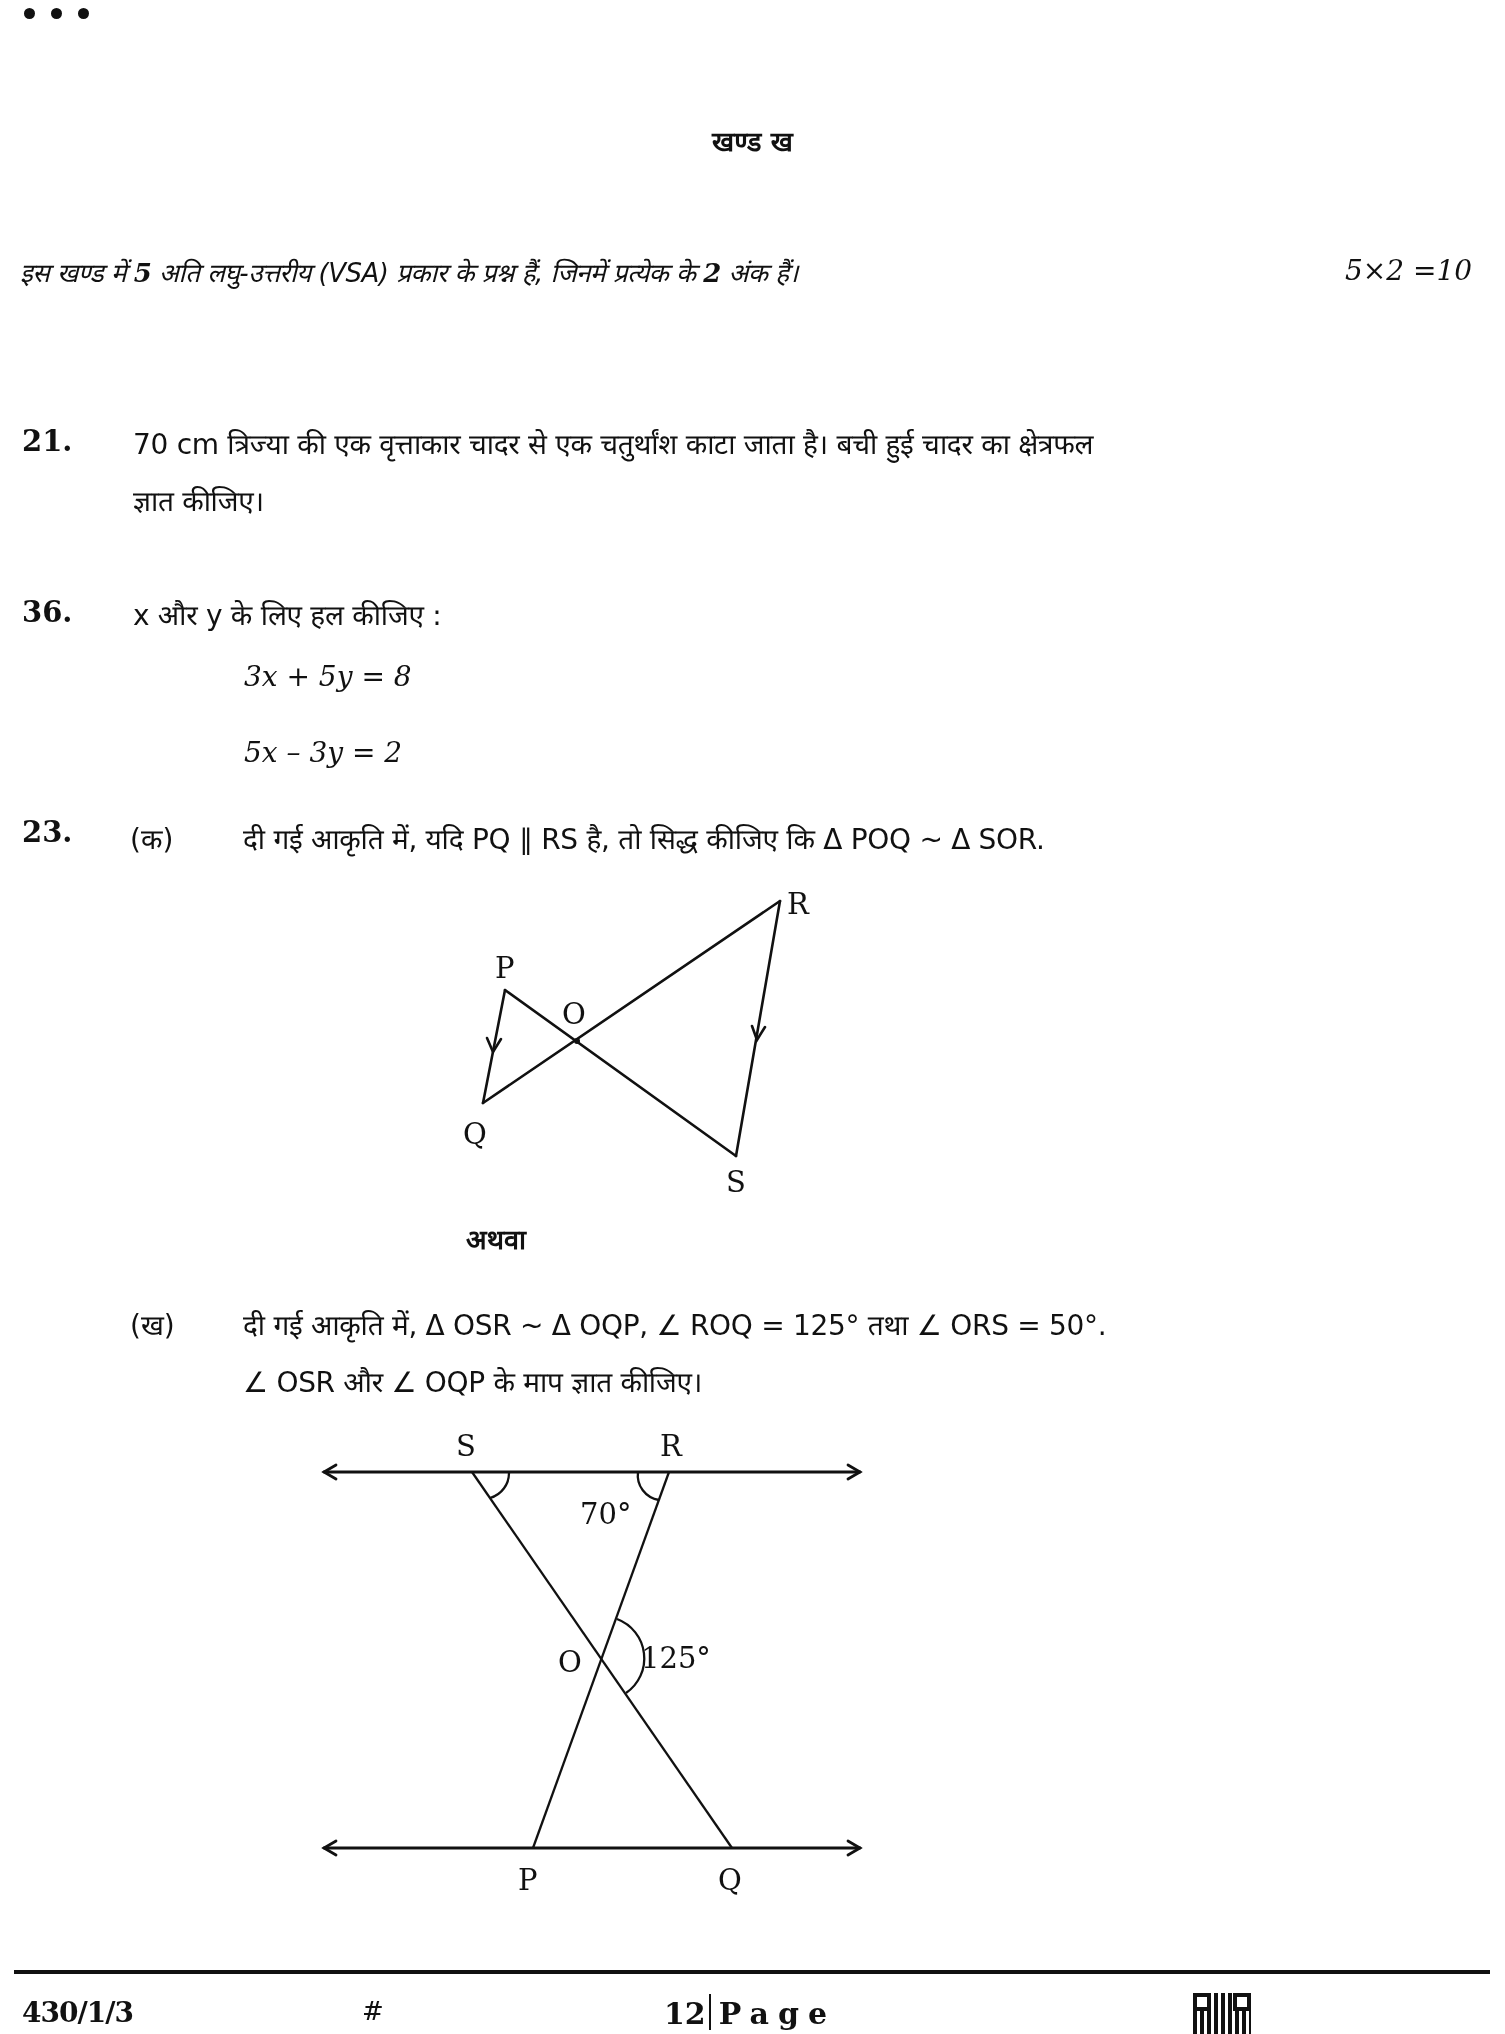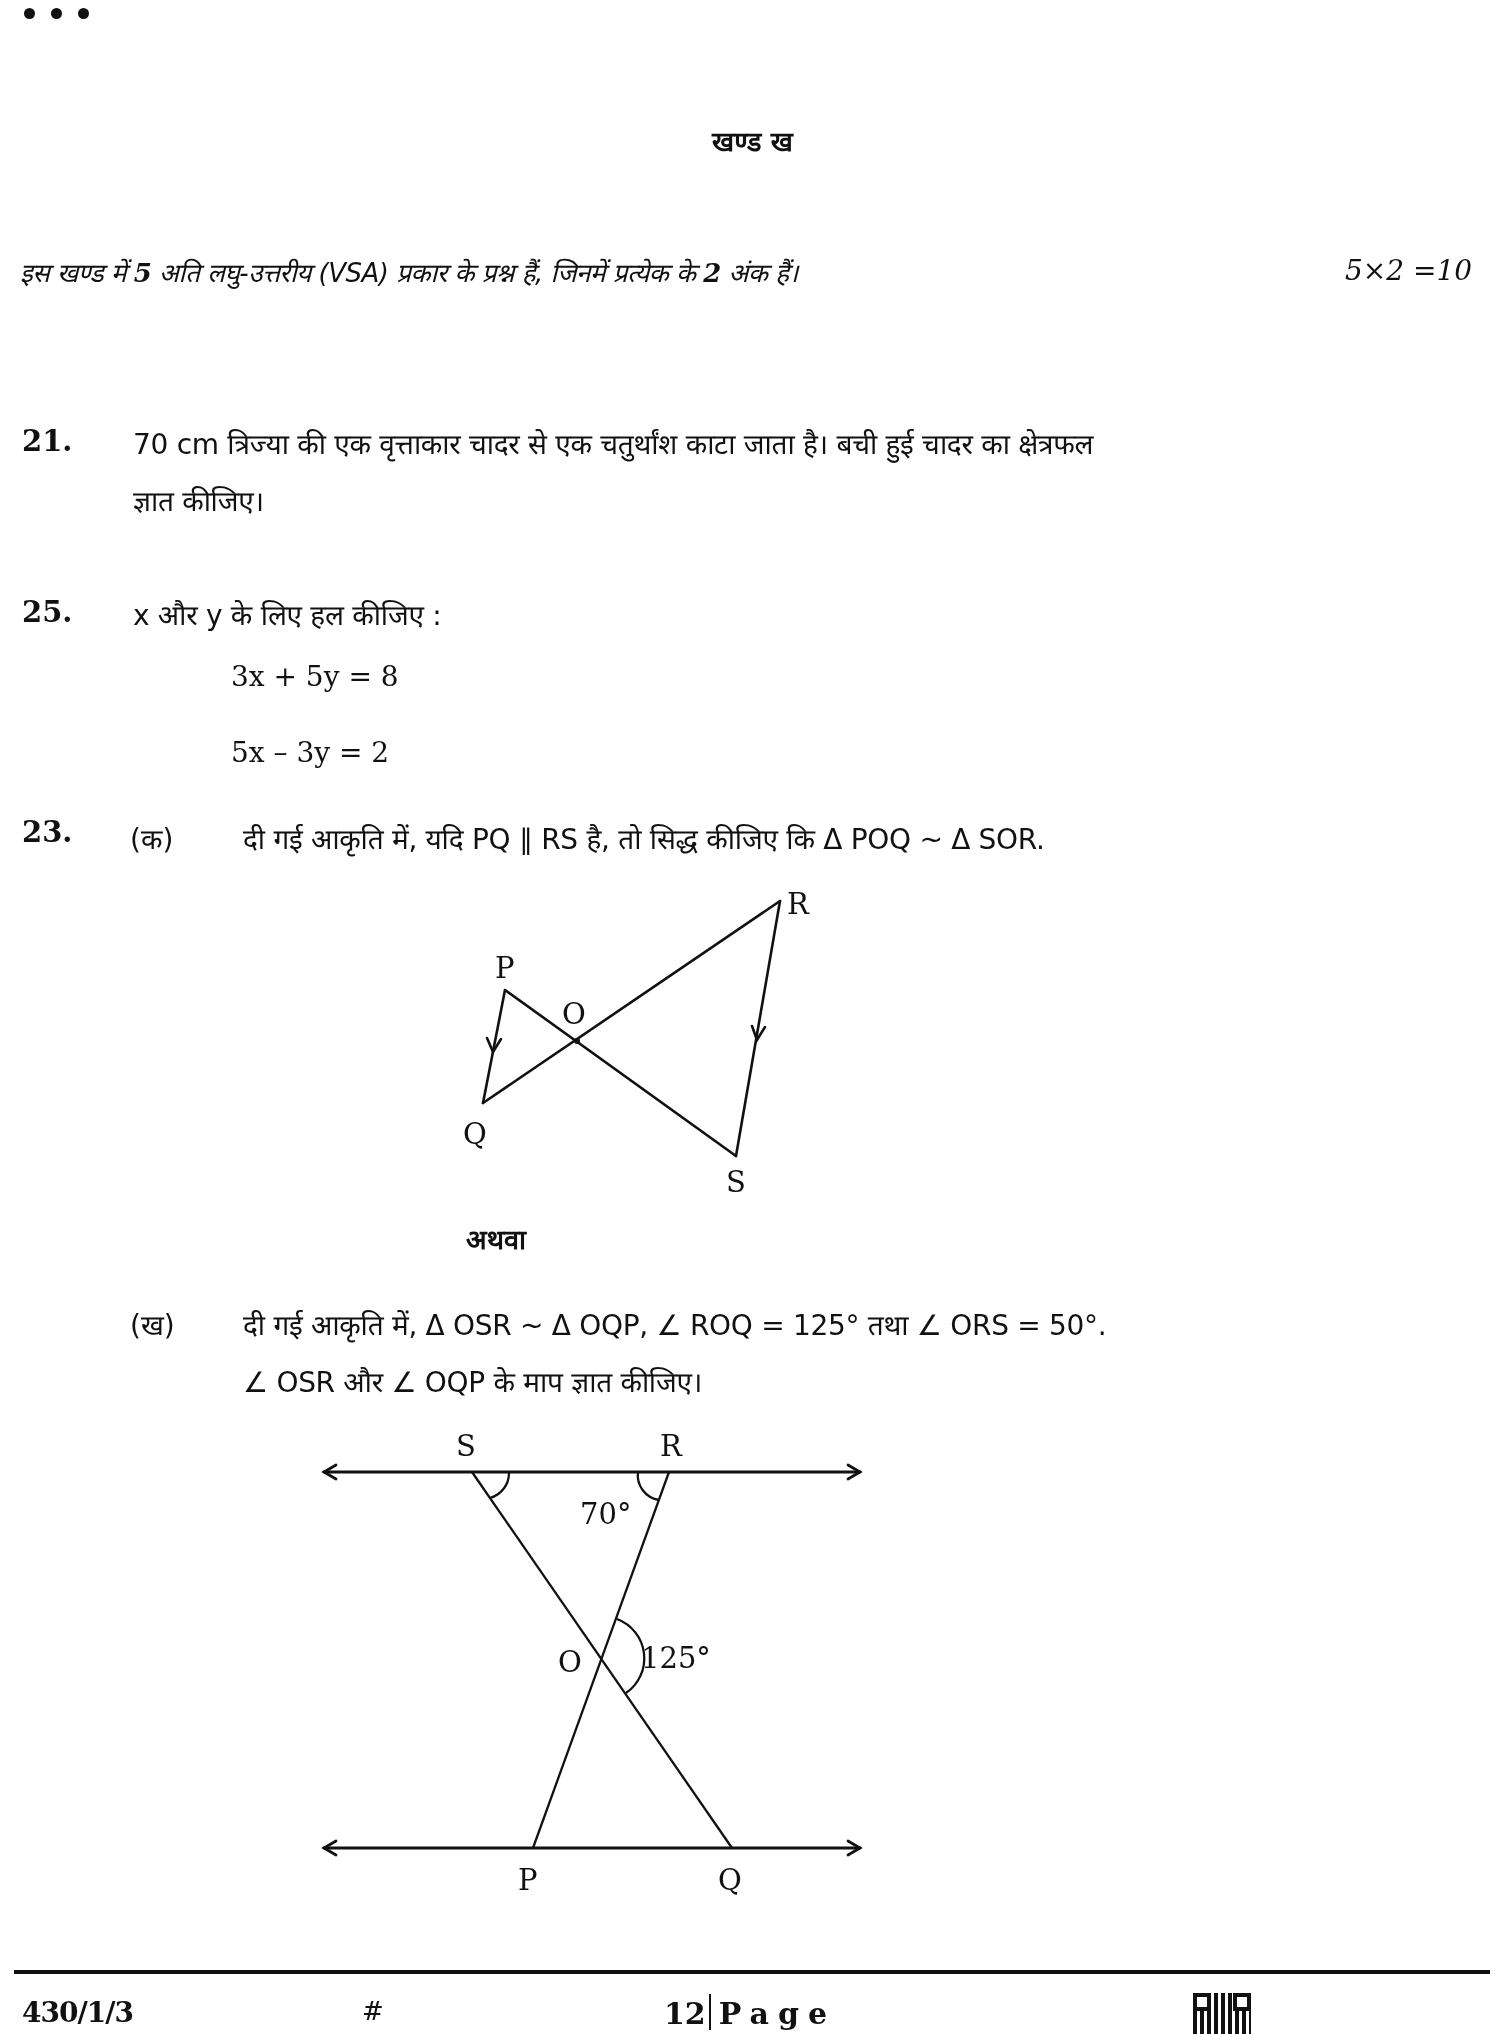--- a/index.html
+++ b/index.html
@@ -72,7 +72,7 @@
 <div class="abs qtext" style="left:133px; top:424px;">70 cm त्रिज्या की एक वृत्ताकार चादर से एक चतुर्थांश काटा जाता है। बची हुई चादर का क्षेत्रफल</div>
 <div class="abs qtext" style="left:133px; top:481px;">ज्ञात कीजिए।</div>
 
-<div class="abs qnum" style="top:595px;">25.</div>
+<div class="abs qnum" style="top:595px;">36.</div>
 <div class="abs qtext" style="left:133px; top:595px;">x और y के लिए हल कीजिए :</div>
 <div class="abs eq" style="top:660px;">3x + 5y = 8</div>
 <div class="abs eq" style="top:712px;margin-top:24px;">5x – 3y = 2</div>

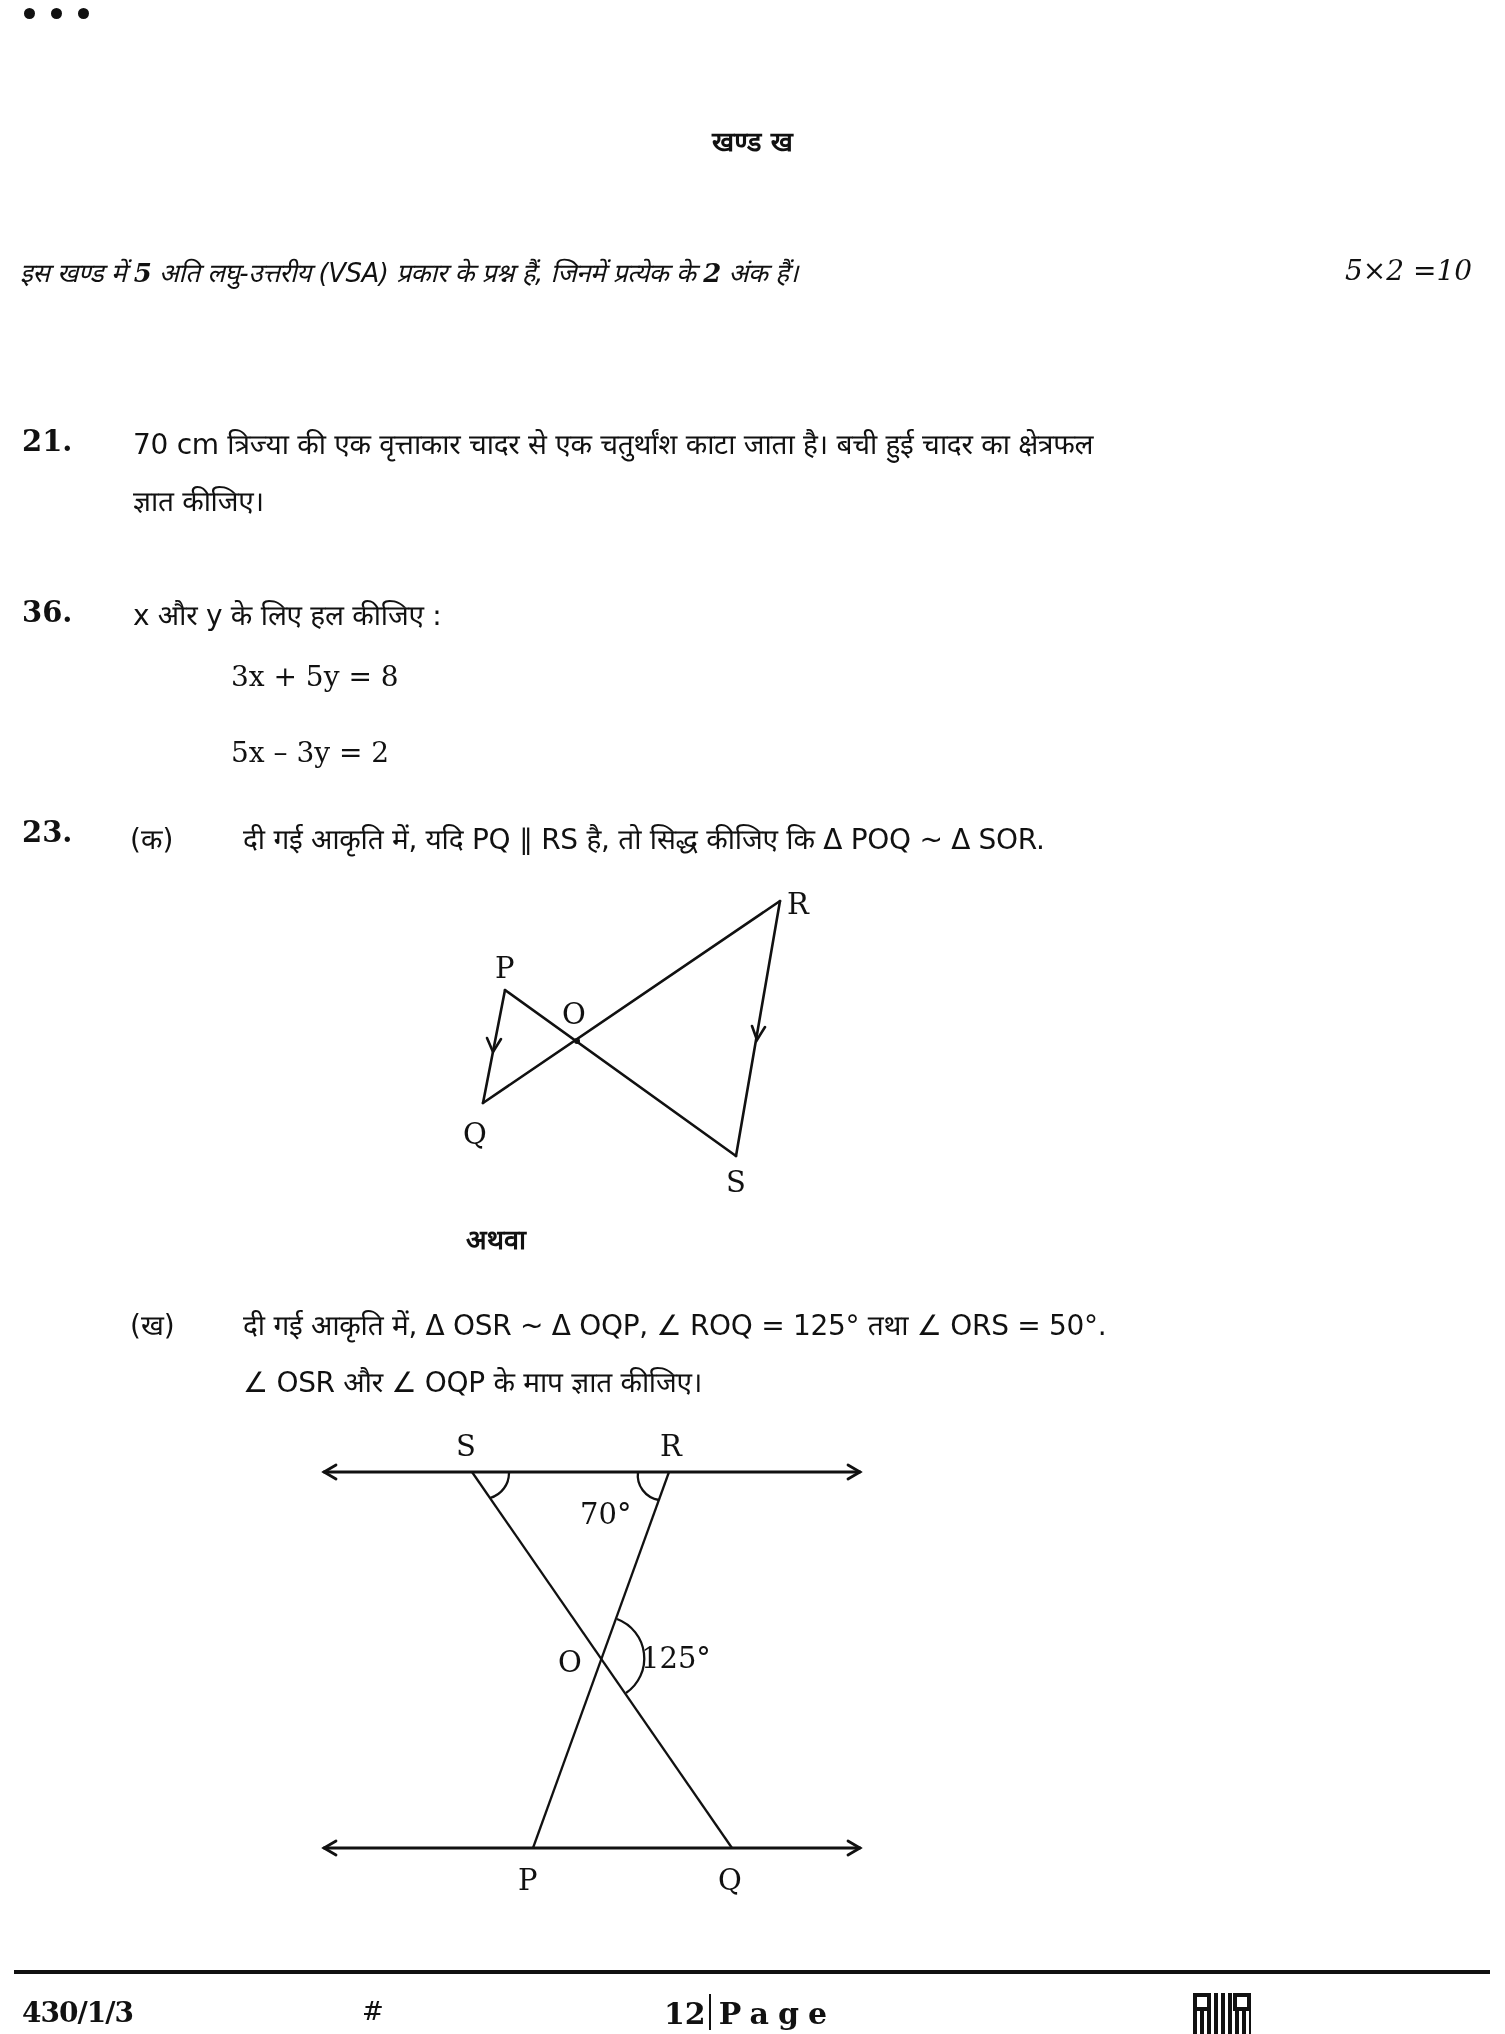--- a/index.html
+++ b/index.html
@@ -28,7 +28,7 @@
   .qtext {
     font-family: "DejaVu Sans", sans-serif; font-size: 28px; letter-spacing: -0.3px;
   }
-  .eq { font-size: 28px; left: 231px; }
+  .eq { font-size: 28px; left: 244px; font-style: italic; }
   .sub { font-family: "DejaVu Sans", sans-serif; font-size: 28px; left: 130px; }
   .or-label {
     left: 466px; top: 1220px; font-family: "DejaVu Sans", sans-serif;

